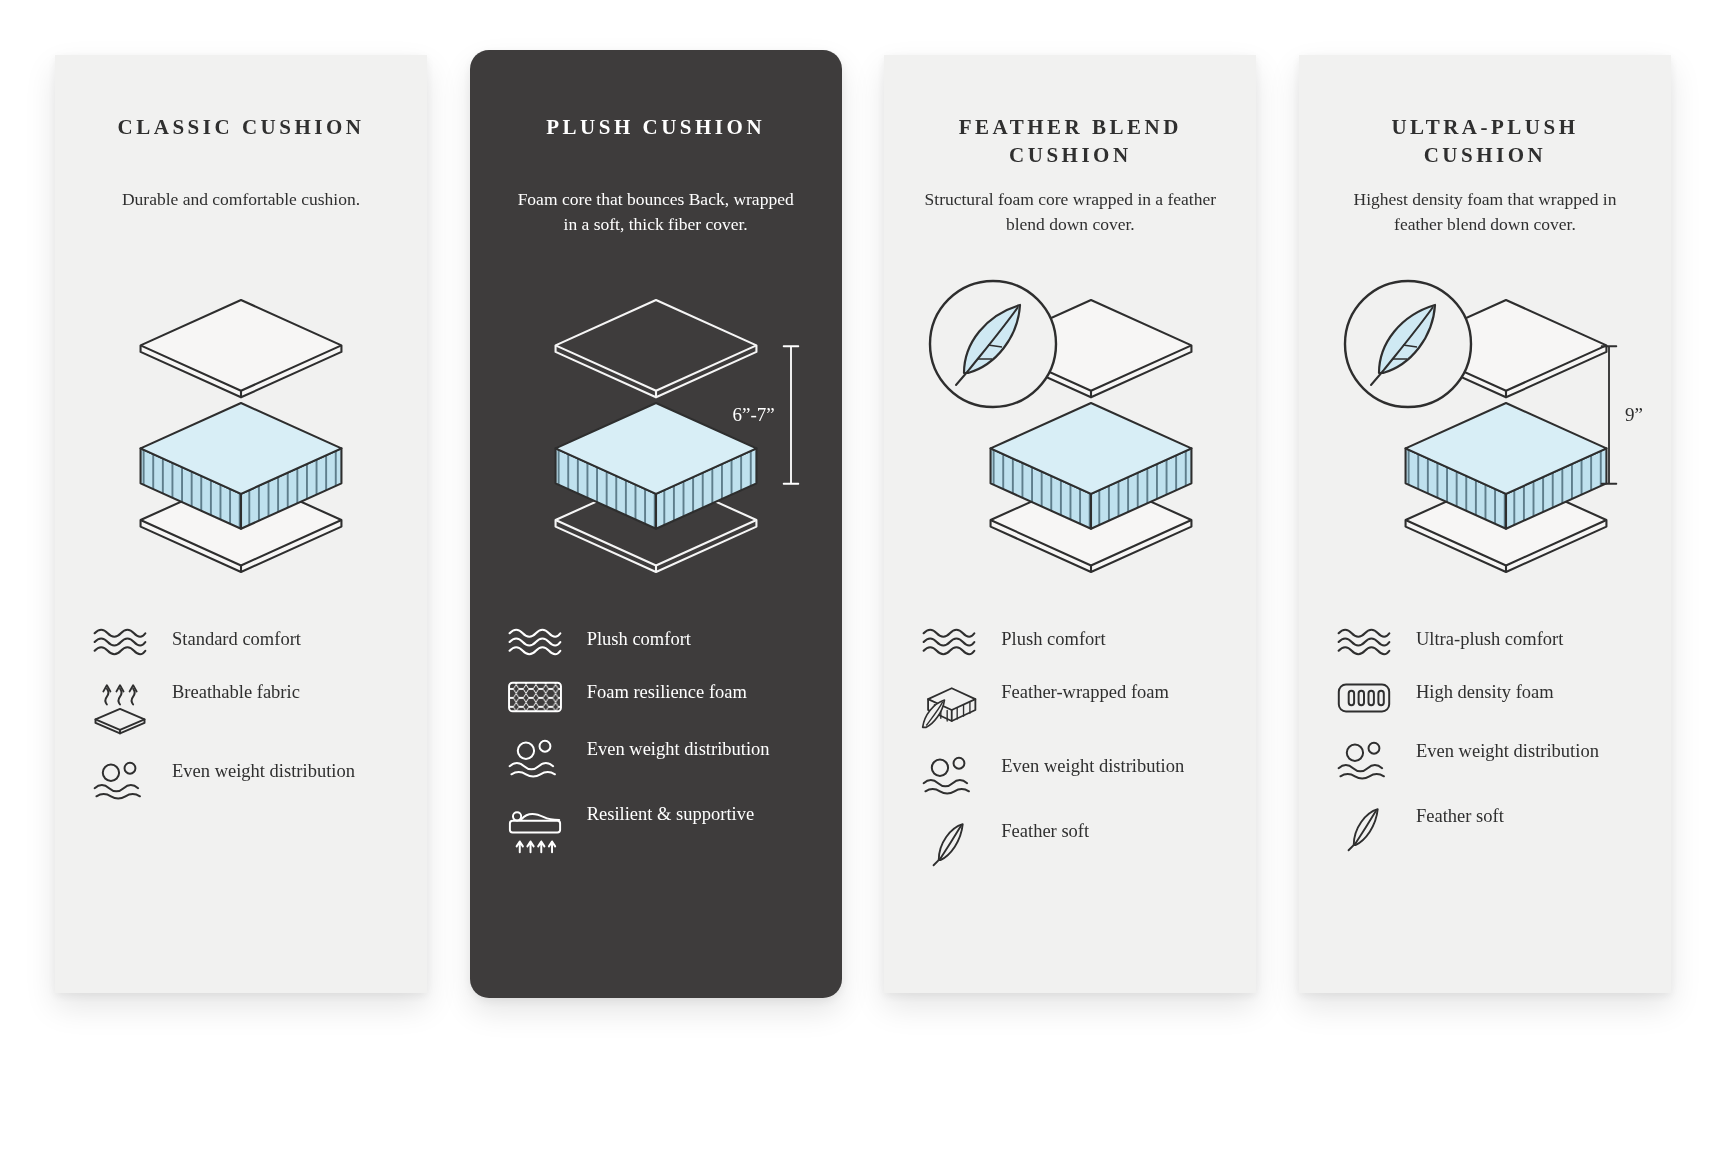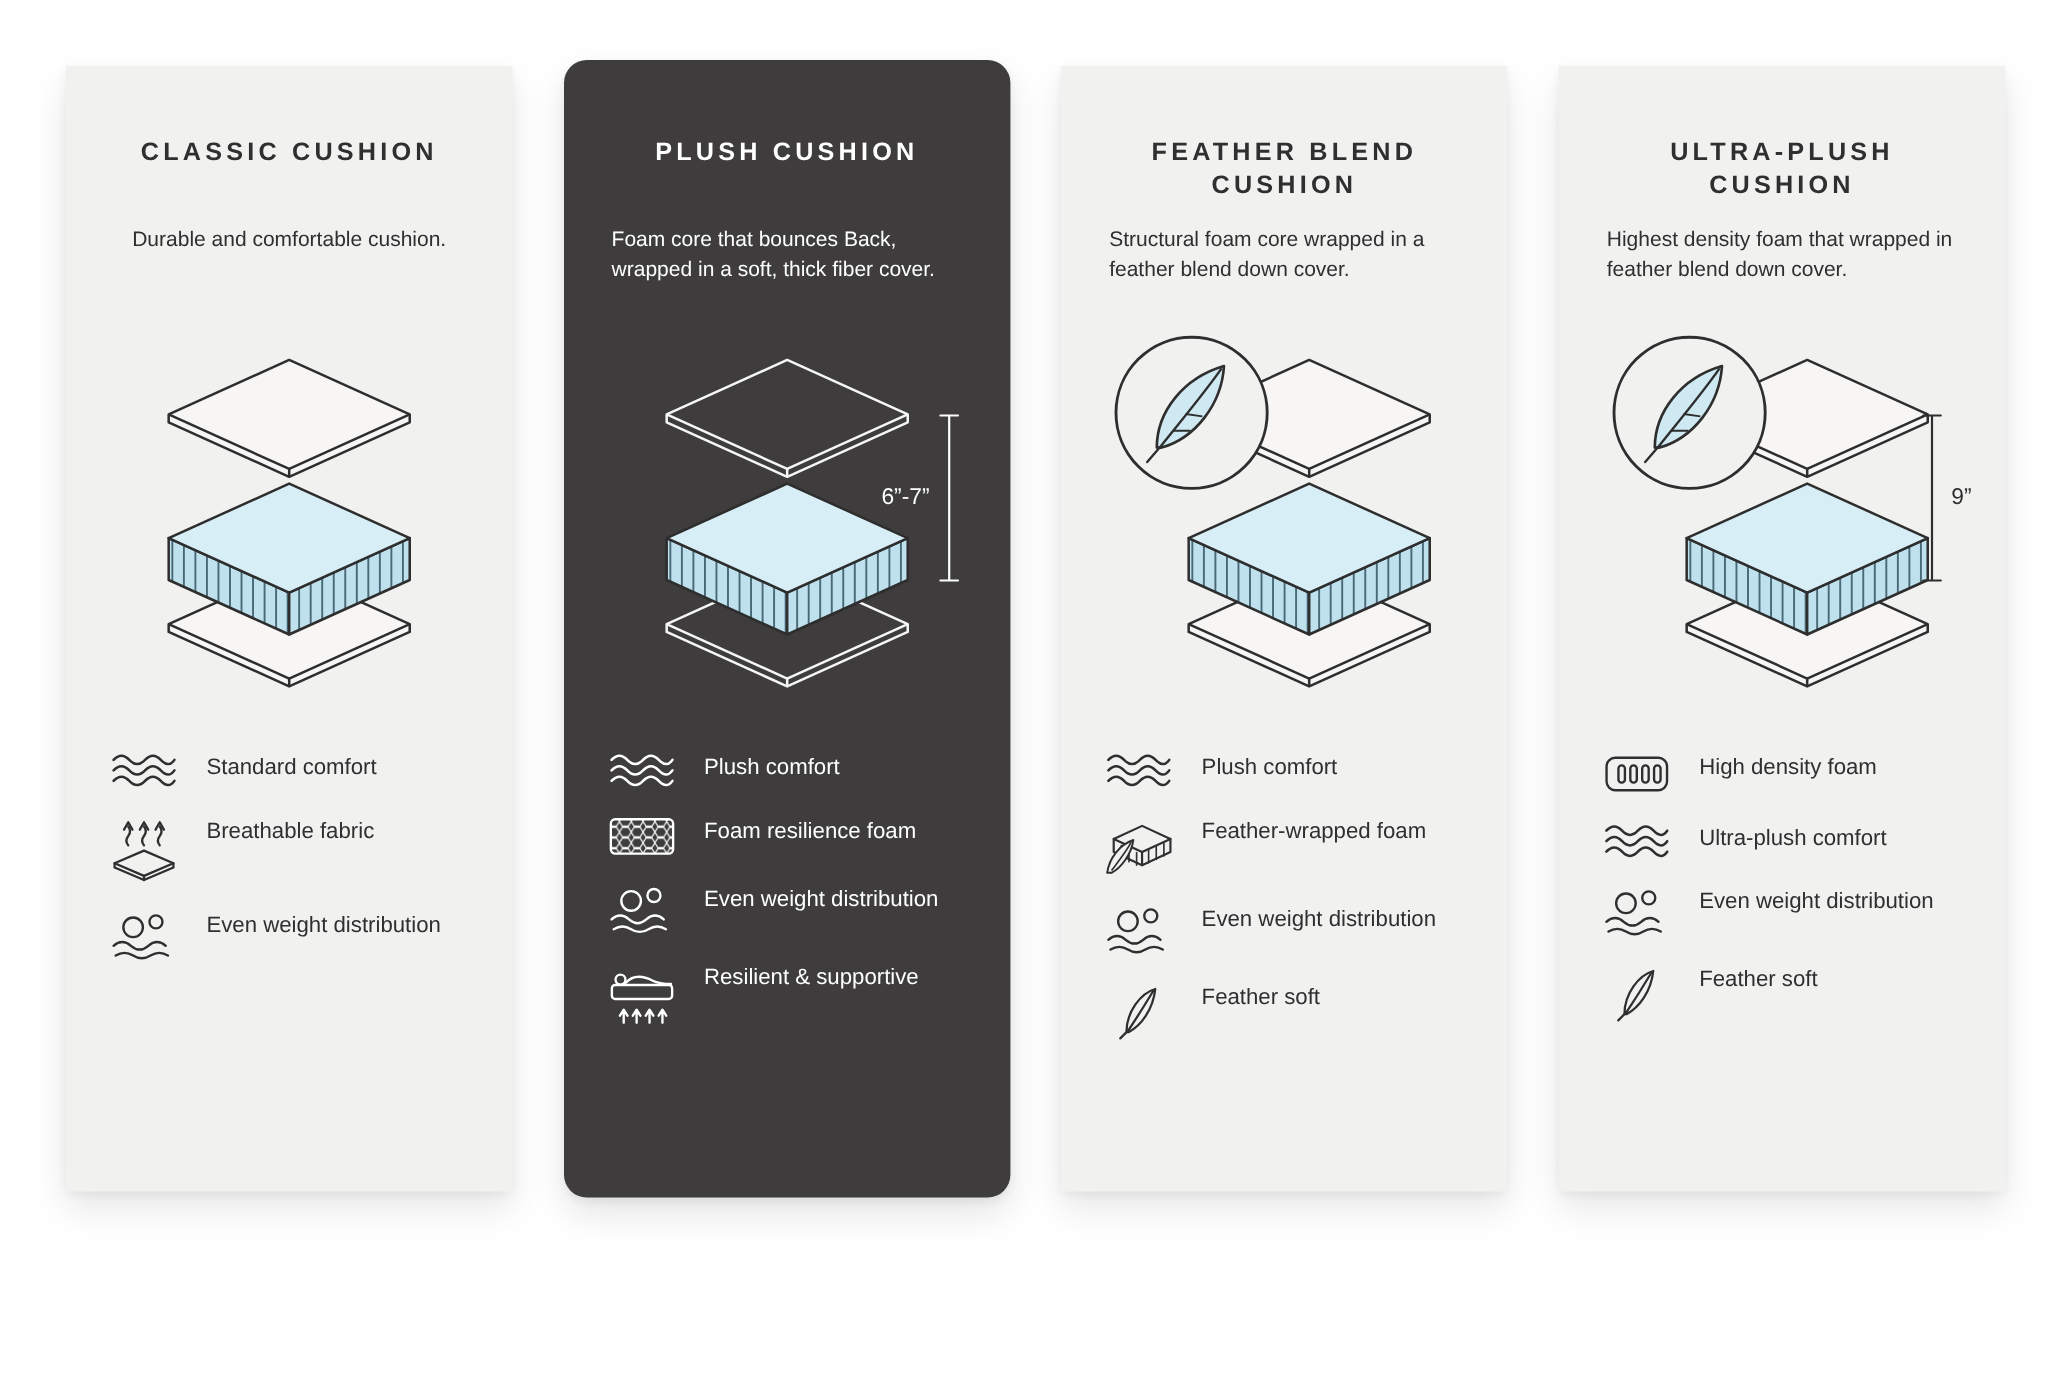--- a/index.html
+++ b/index.html
@@ -5,7 +5,7 @@
   * { margin:0; padding:0; box-sizing:border-box; }
   html,body { width:1726px; height:1152px; }
   body { background:#ffffff; font-family:"Liberation Sans", sans-serif; overflow:hidden; }
-  .stage { position:relative; width:1528px; height:1152px; background:#ffffff; }
+  .stage { position:relative; width:1528px; height:1152px; background:#ffffff;font-family:Liberation Serif, serif; }
   .cards { position:absolute; left:55px; top:55px; width:1616px; display:flex; justify-content:space-between; align-items:flex-start; }
 
   .card {

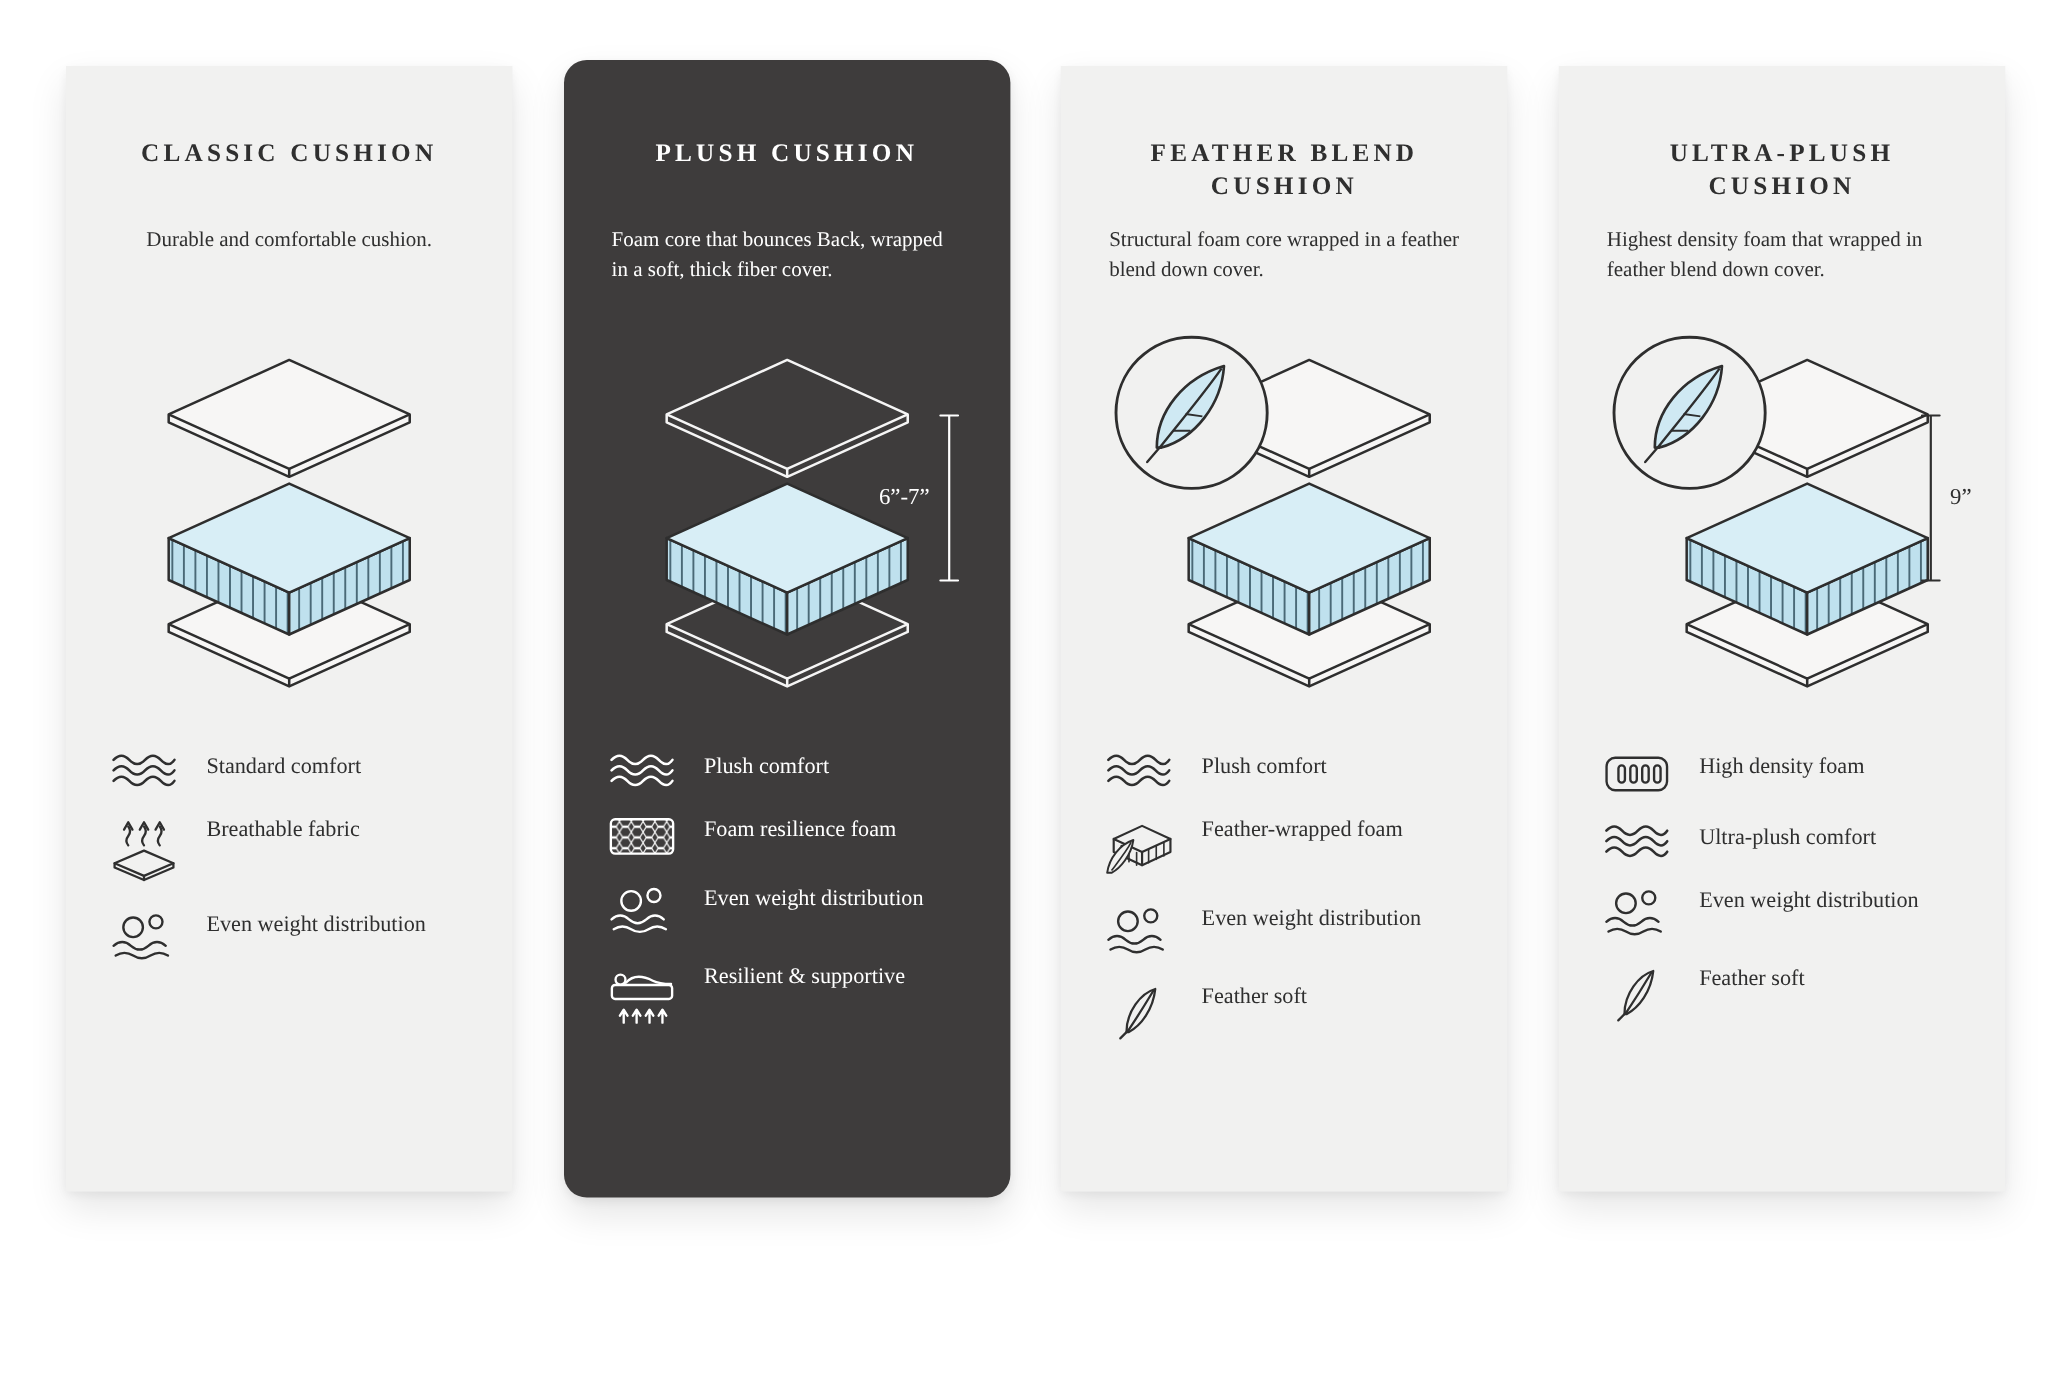--- a/index.html
+++ b/index.html
@@ -29,7 +29,7 @@
   }
   .desc {
     margin-top:14px; font-size:17.5px; line-height:1.45;
-    max-width:292px; min-height:90px;
+    text-align:center; max-width:292px; min-height:90px;
   }
   .illus { position:relative; margin-top:6px; width:100%; height:318px; display:flex; justify-content:center; }
   .cushion { width:262px; height:293px; margin-top:8px; }

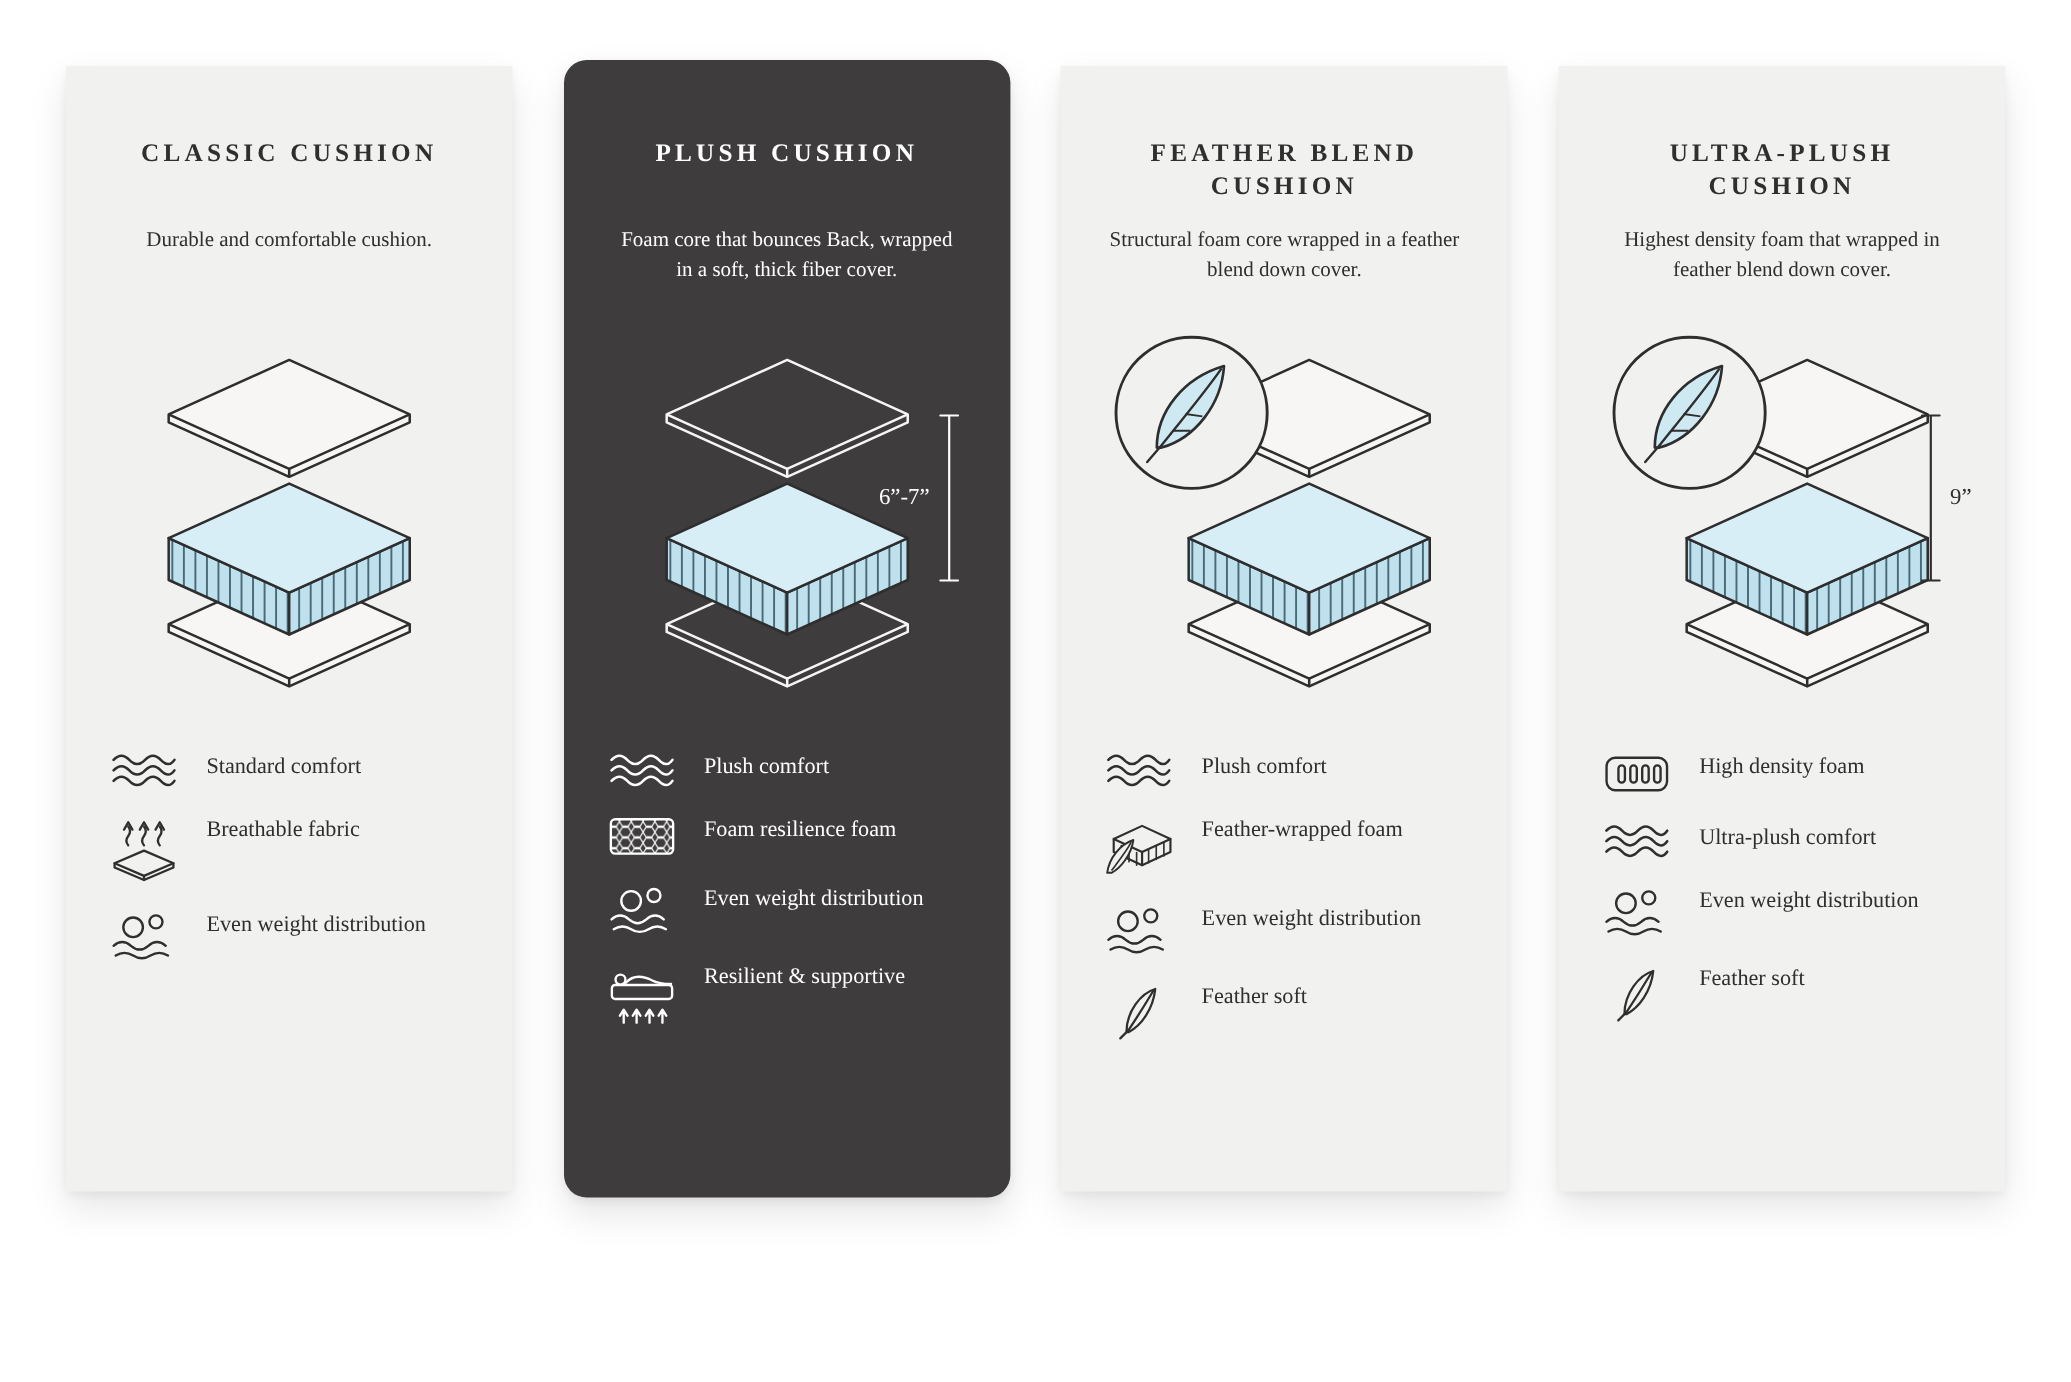--- a/index.html
+++ b/index.html
@@ -339,6 +339,14 @@
       <ul class="features">
         <li class="feature">
           <span class="ficon">
+              <svg width="56" height="30" viewBox="0 0 64 34">
+                <use href="#sym-waves"></use>
+              </svg>
+            </span>
+          <span class="flabel">Ultra-plush comfort</span>
+        </li>
+        <li class="feature">
+          <span class="ficon">
               <svg width="58" height="36" viewBox="0 0 64 40">
                 <use href="#sym-density"></use>
               </svg>
@@ -347,14 +355,6 @@
         </li>
         <li class="feature">
           <span class="ficon">
-              <svg width="56" height="30" viewBox="0 0 64 34">
-                <use href="#sym-waves"></use>
-              </svg>
-            </span>
-          <span class="flabel">Ultra-plush comfort</span>
-        </li>
-        <li class="feature">
-          <span class="ficon">
               <svg width="58" height="42" viewBox="0 0 64 46">
                 <use href="#sym-weight"></use>
               </svg>

